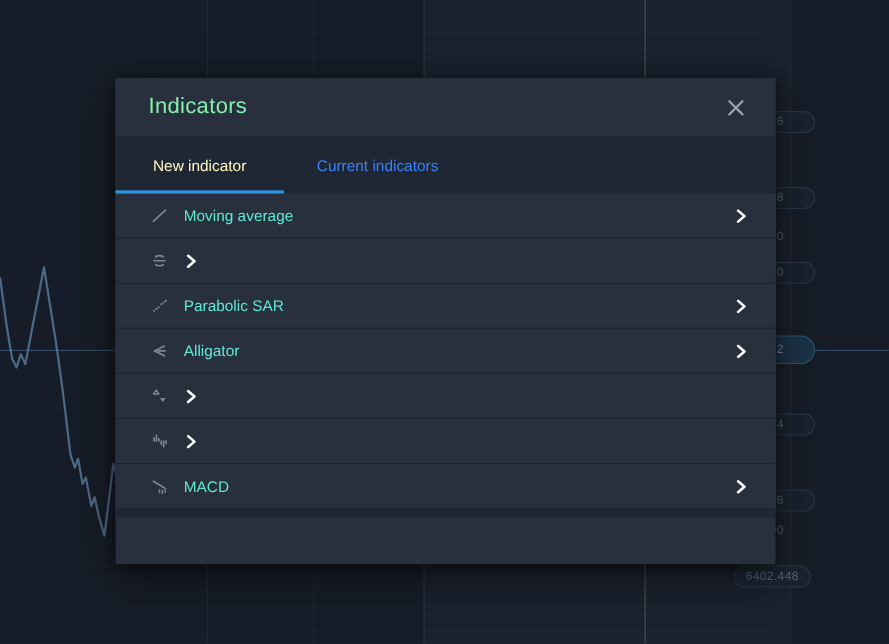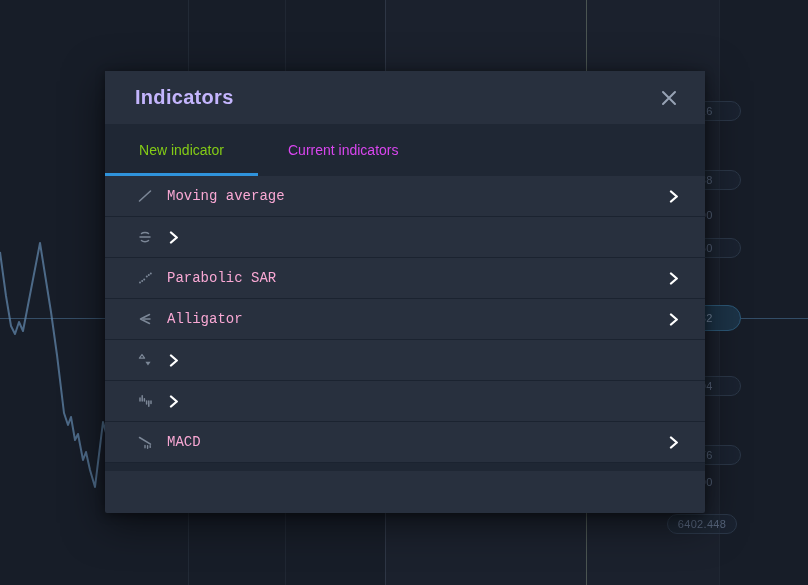--- a/index.html
+++ b/index.html
@@ -36,7 +36,7 @@
     box-shadow:0 10px 40px rgba(0,0,0,0.55), 0 2px 10px rgba(0,0,0,0.4); }
   .modal-header { height:53px; display:flex; align-items:center;
     padding:0 25px 0 30px; background:#28303e; position:relative; }
-  .modal-title { color:#c4b5fd; font-size:20px; font-weight:700; letter-spacing:0.3px; }
+  .modal-title { color:#86efac; font-size:20px; font-weight:400; letter-spacing:0.3px; }
   .close-btn { position:absolute; right:25px; top:16px; width:22px; height:22px;
     cursor:pointer; display:flex; align-items:center; justify-content:center; }
 

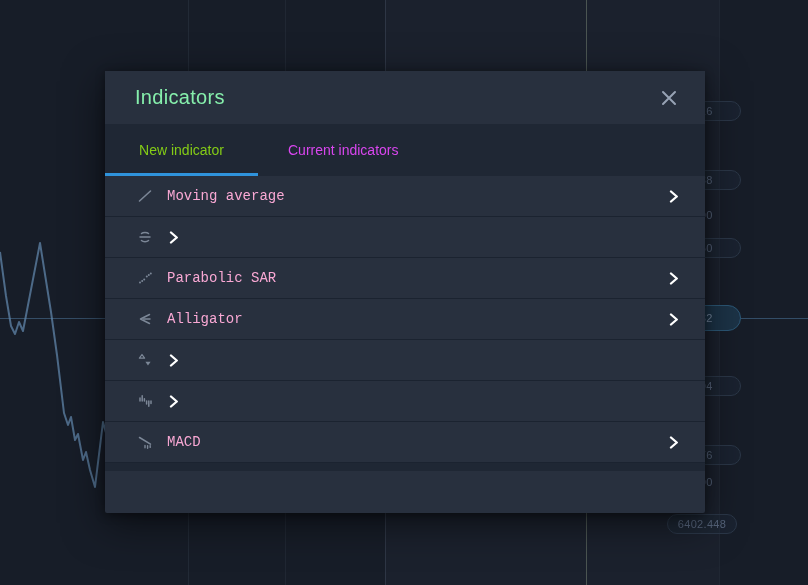--- a/index.html
+++ b/index.html
@@ -43,7 +43,7 @@
   .tabs { height:52px; background:#1f2734; display:flex; position:relative; }
   .tab { height:100%; display:flex; align-items:center; justify-content:center;
     font-size:14px; cursor:pointer; position:relative; }
-  .tab.active { width:153px; color:#84cc16; }
+  .tab.active { width:153px; color:#fef9c3; }
   .tab.inactive { padding:0 30px; color:#d946ef; }
   .tab.active::after { content:""; position:absolute; left:0; bottom:0;
     width:100%; height:3px; background:#2f93dc; }

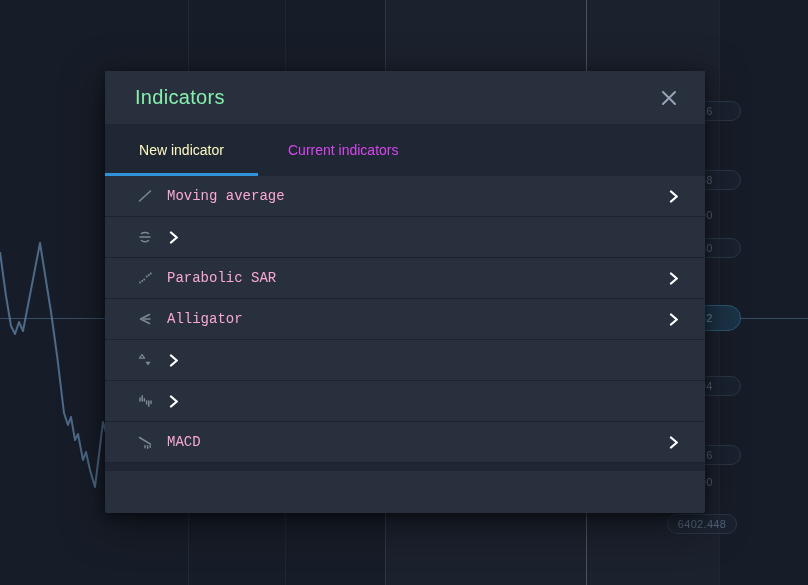--- a/index.html
+++ b/index.html
@@ -44,7 +44,7 @@
   .tab { height:100%; display:flex; align-items:center; justify-content:center;
     font-size:14px; cursor:pointer; position:relative; }
   .tab.active { width:153px; color:#fef9c3; }
-  .tab.inactive { padding:0 30px; color:#d946ef; }
+  .tab.inactive { padding:0 30px; color:#3b82f6; }
   .tab.active::after { content:""; position:absolute; left:0; bottom:0;
     width:100%; height:3px; background:#2f93dc; }
 

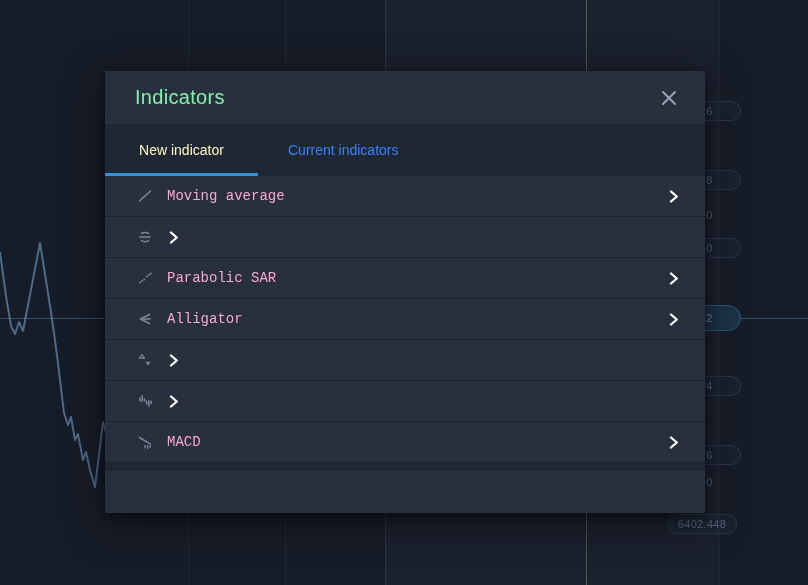--- a/index.html
+++ b/index.html
@@ -54,7 +54,7 @@
     background:#28303e; }
   .row-icon { width:16px; height:16px; margin-right:14px; flex:0 0 auto;
     display:flex; align-items:center; justify-content:center; }
-  .row-label { color:#f9a8d4; font-size:14px; flex:1;font-family:Liberation Mono, monospace; }
+  .row-label { color:#5eead4; font-size:14px; flex:1; }
   .row-chevron { width:14px; height:14px; display:flex; align-items:center;
     justify-content:center; }
   .modal-footer { height:8px; background:#1f2734; }

